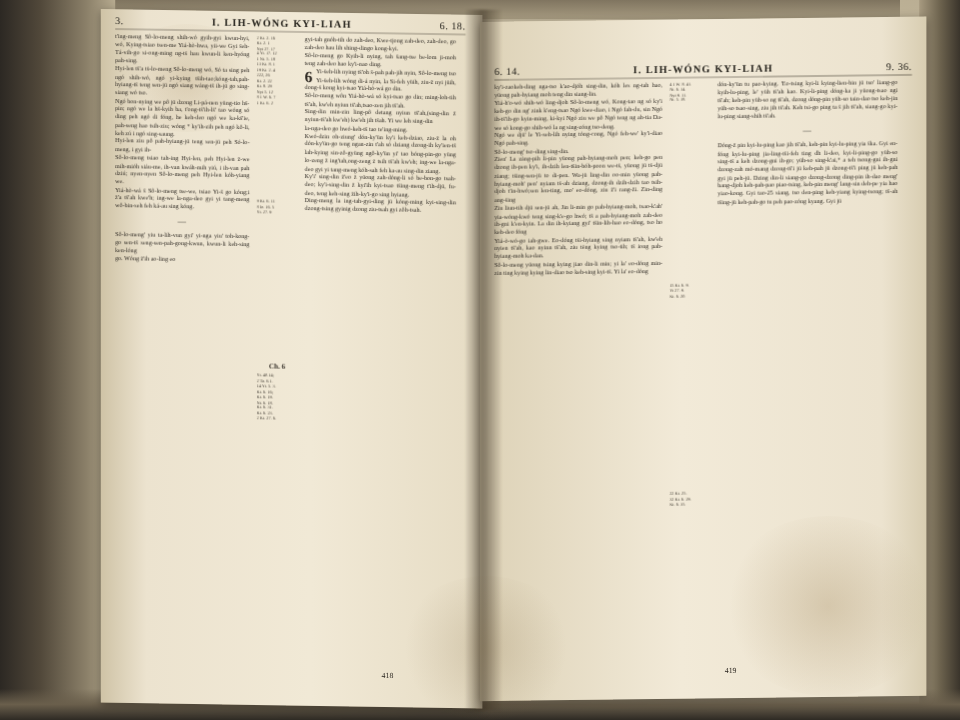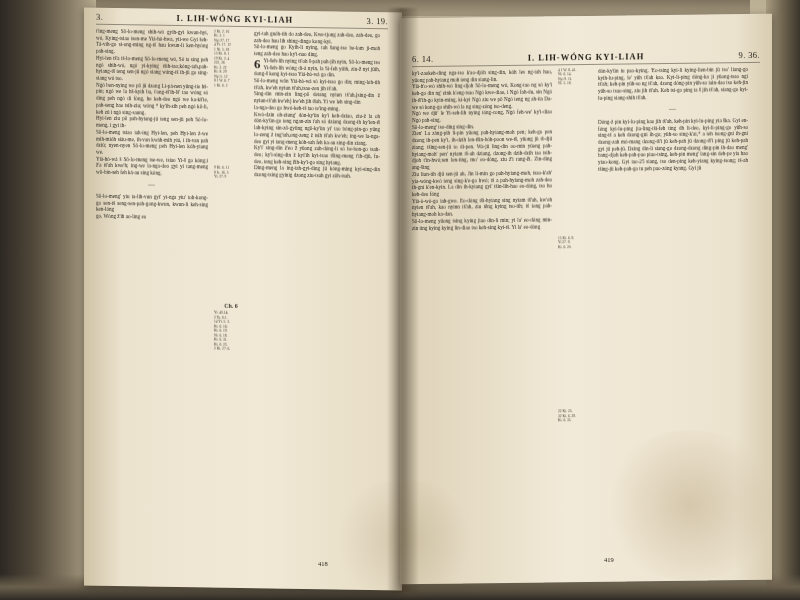--- a/index.html
+++ b/index.html
@@ -158,7 +158,7 @@
       <div class="hdr">
         <span>3.</span>
         <span class="mid">I. LIH-WÓNG KYI-LIAH</span>
-        <span>3.  19.</span>
+        <span>6.  18.</span>
       </div>
       <div class="rule"></div>
 

